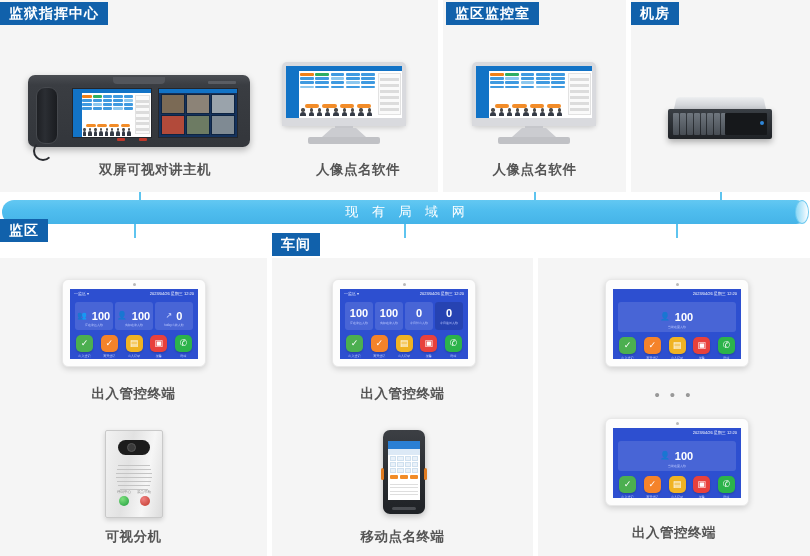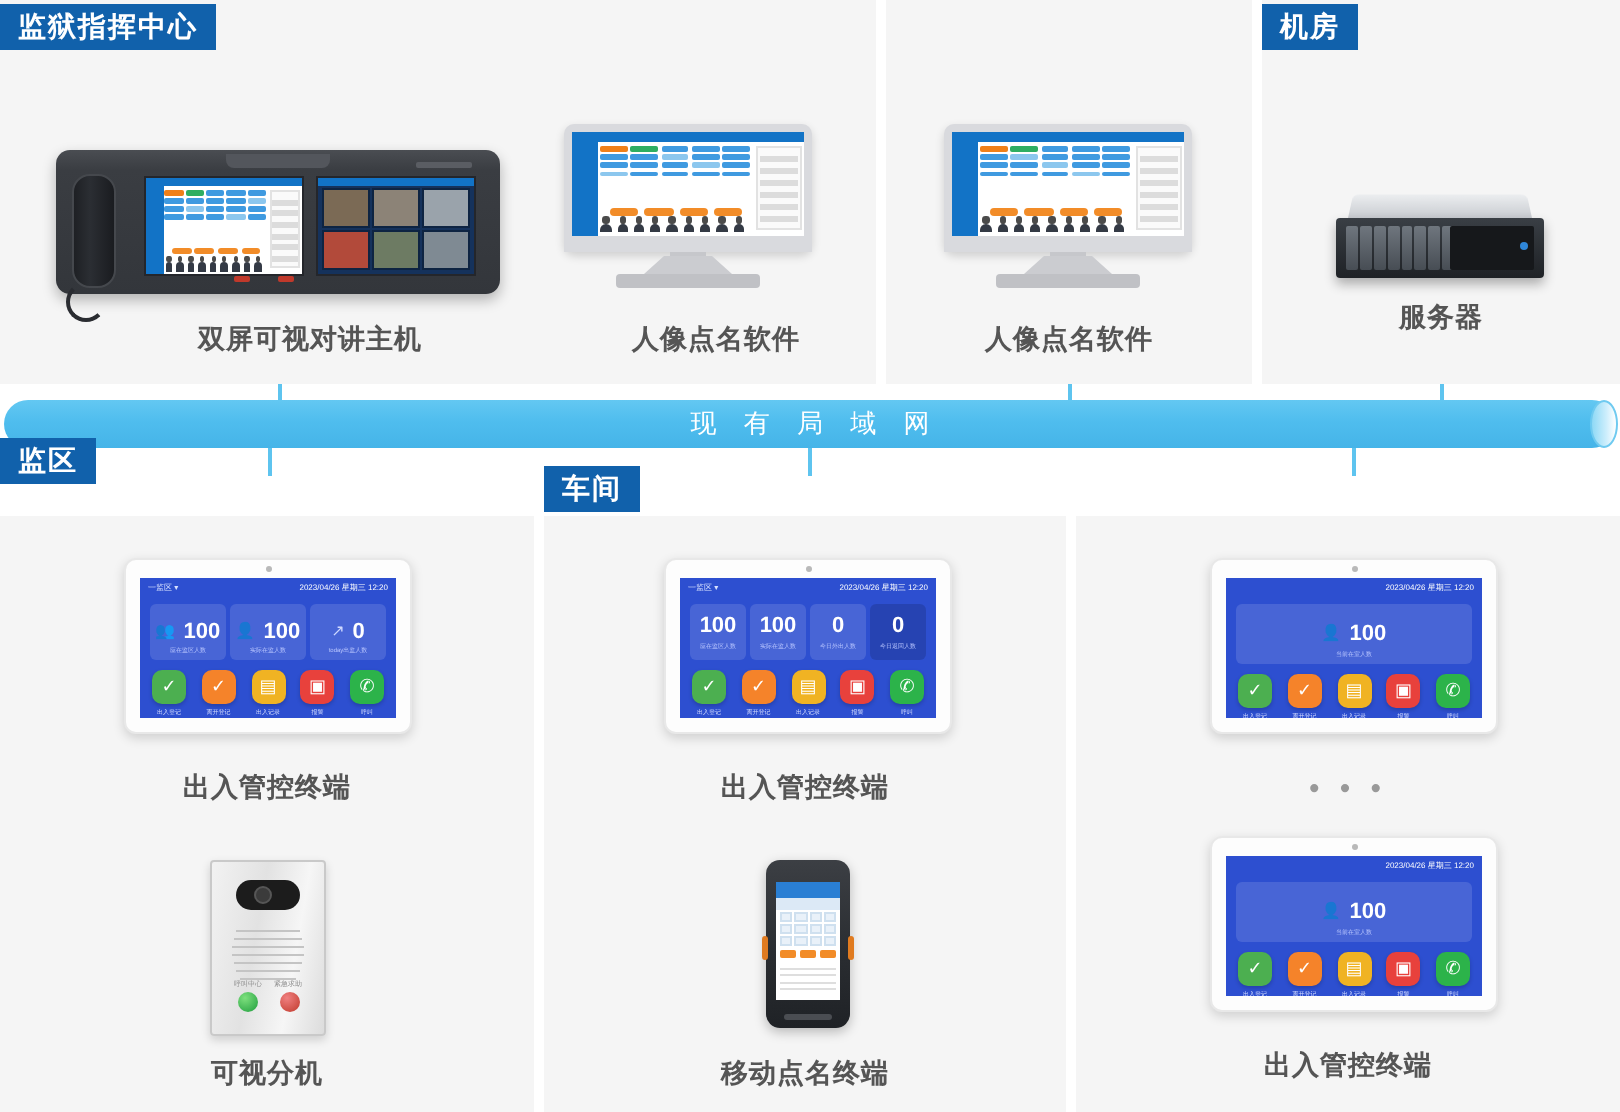--- a/index.html
+++ b/index.html
@@ -303,6 +303,7 @@
   <div class="panel panel-top" style="left:631px;width:179px;"></div>
 
   <div class="tab" style="left:0;top:2px;">监狱指挥中心</div>
+  <div class="tab" style="left:446px;top:2px;">监区监控室</div>
   <div class="tab" style="left:631px;top:2px;">机房</div>
 
   <div class="host" style="left:28px;top:75px;width:222px;height:72px;">

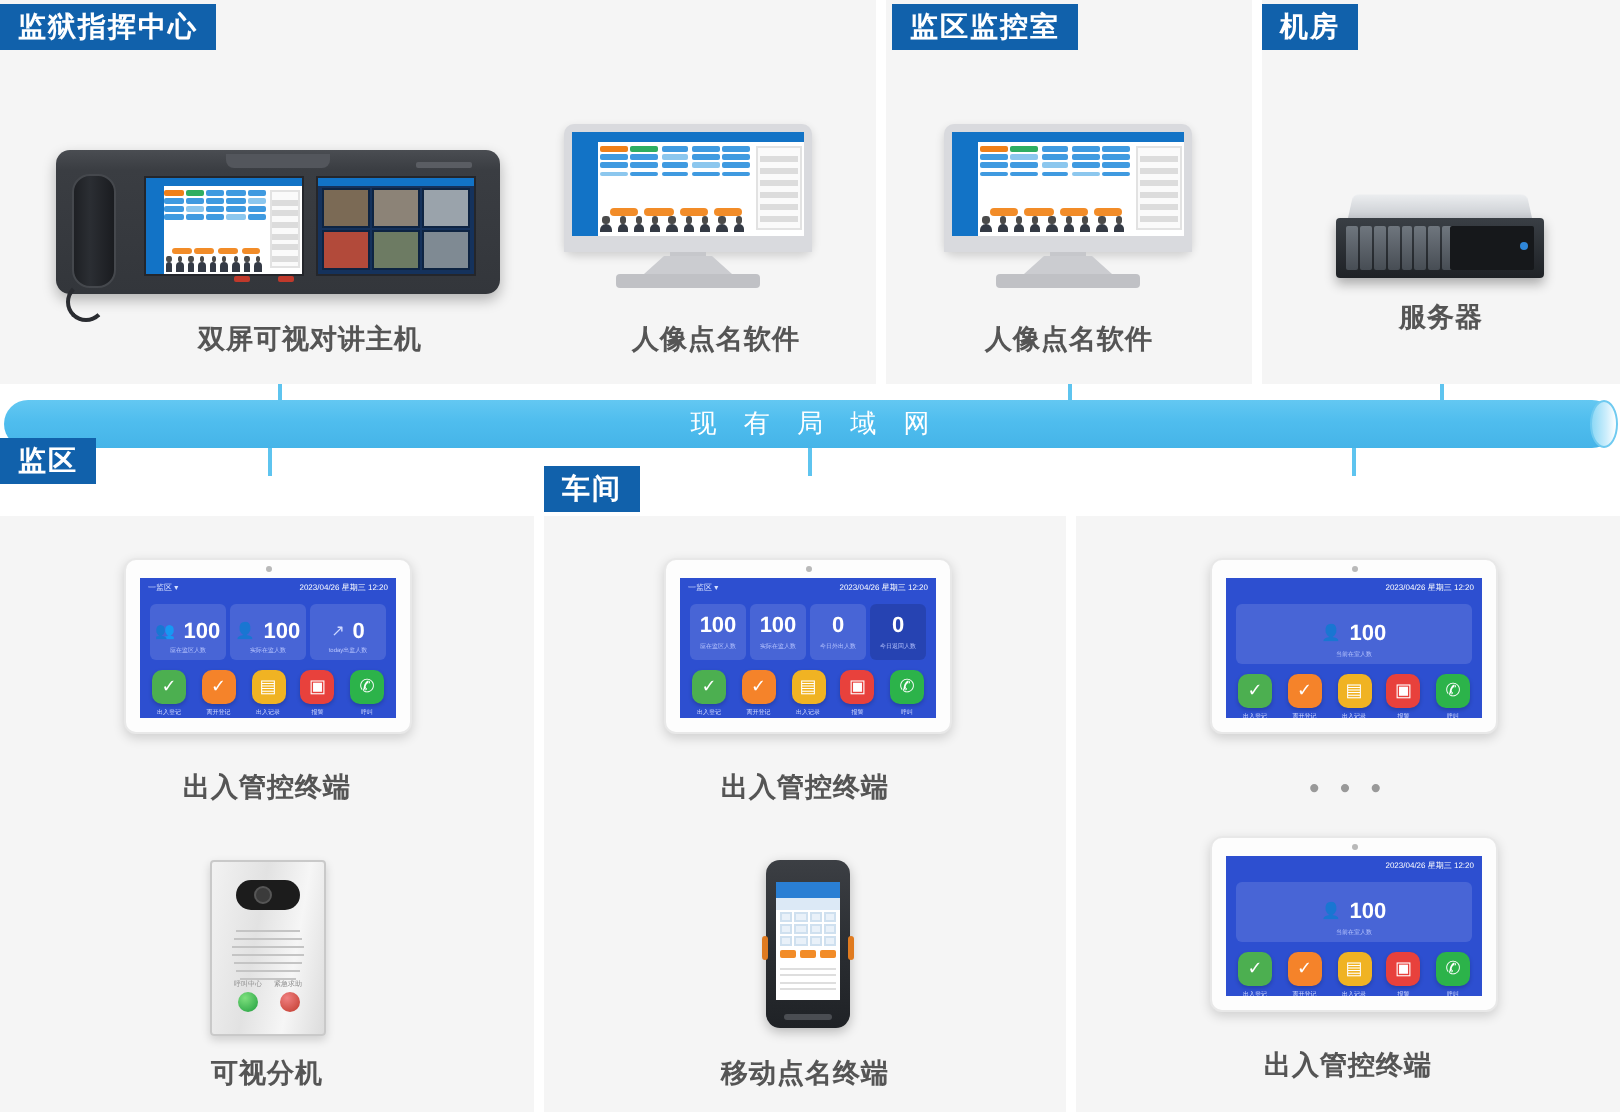--- a/index.html
+++ b/index.html
@@ -633,7 +633,6 @@
       <div class="srv-led"></div>
     </div>
   </div>
-  <div class="cap" style="left:631px;width:179px;top:150px;">服务器</div>
 
   <div class="vline" style="left:139px;top:192px;height:10px;"></div>
   <div class="vline" style="left:534px;top:192px;height:10px;"></div>

